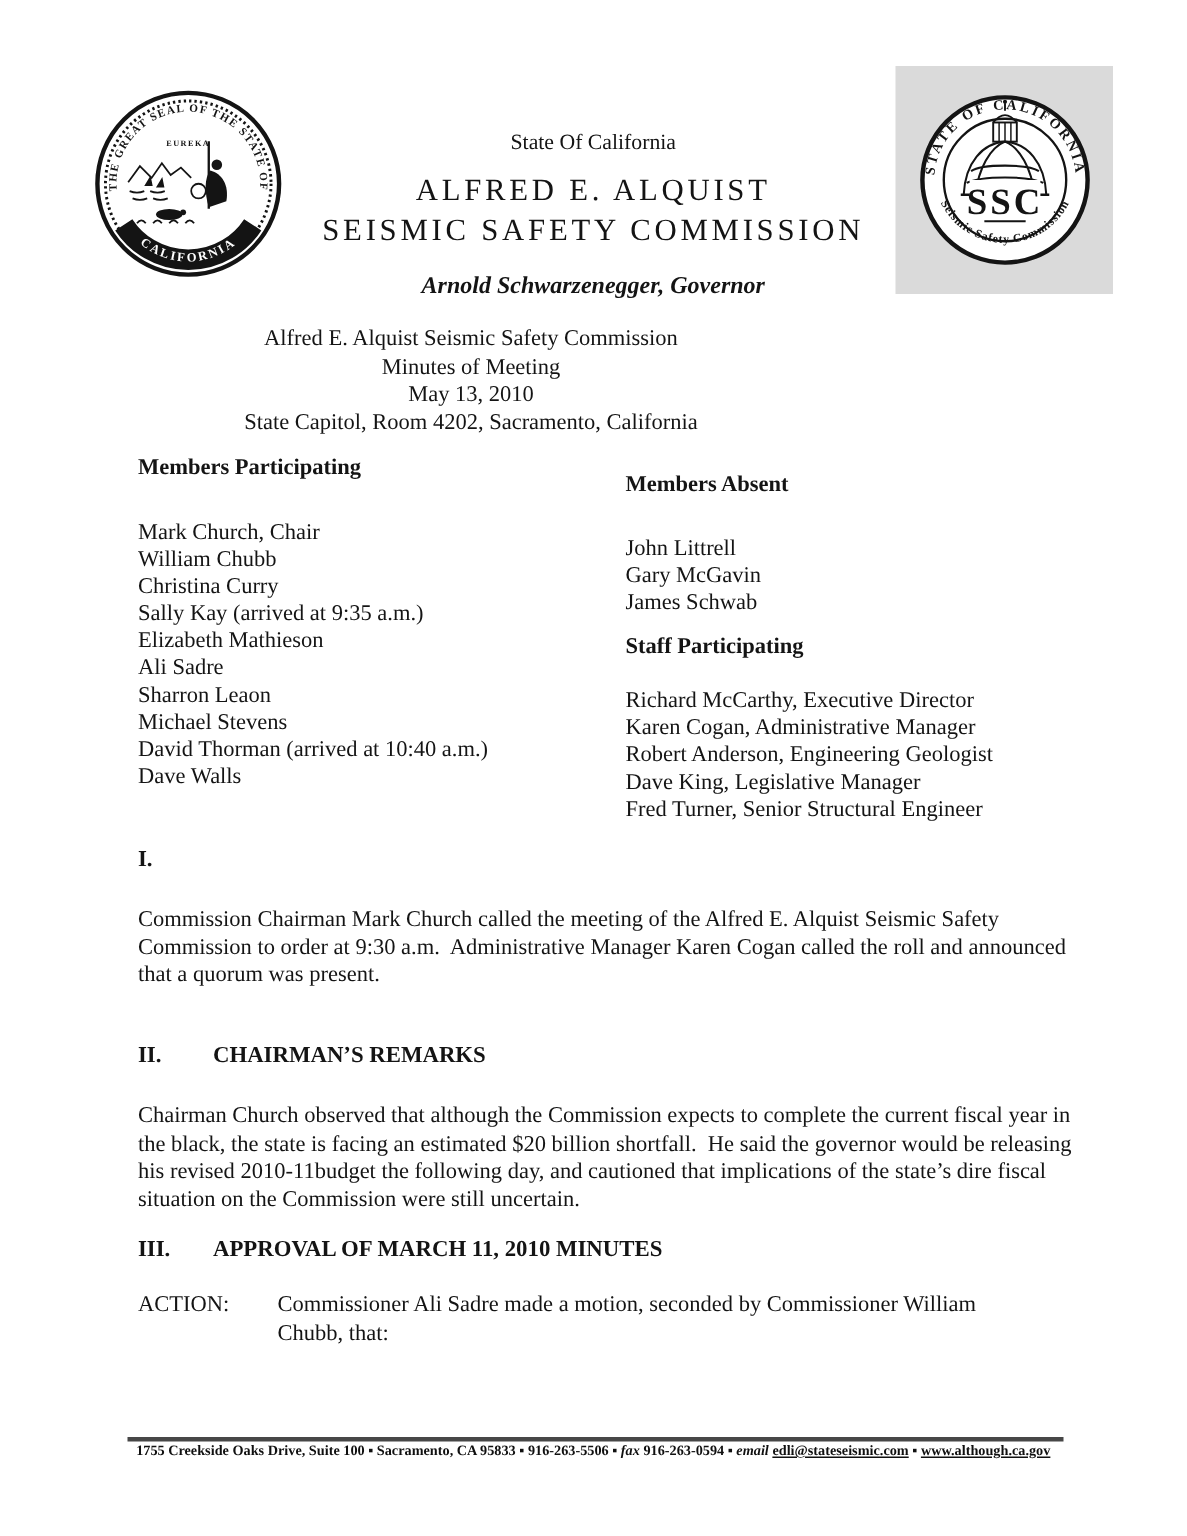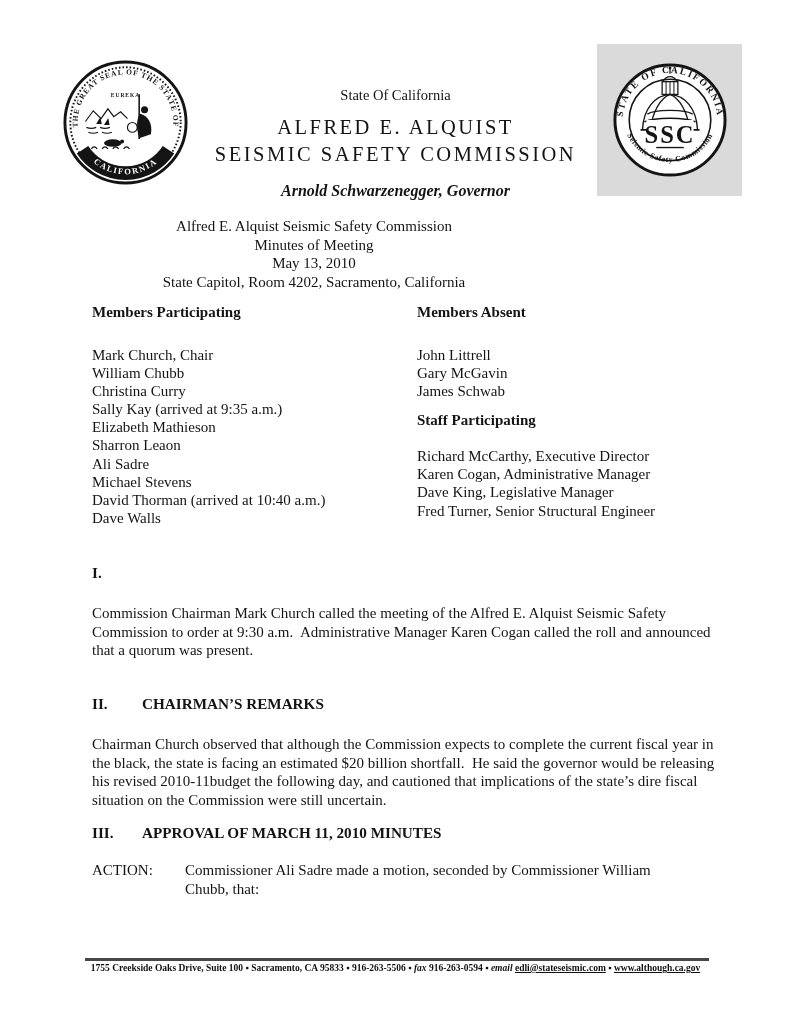--- a/index.html
+++ b/index.html
@@ -26,7 +26,7 @@
   
   .col{position:absolute;top:303px;font-size:15px;}
   .col-left{left:92px;width:315px;}
-  .col-right{left:417px;width:310px;}
+  .col-right{left:417px;width:310px;margin-top:11px;}
   .col-heading{font-weight:bold;line-height:18px;}
   .list{line-height:18.1px;}
   .col .list.first{margin-top:25px;}

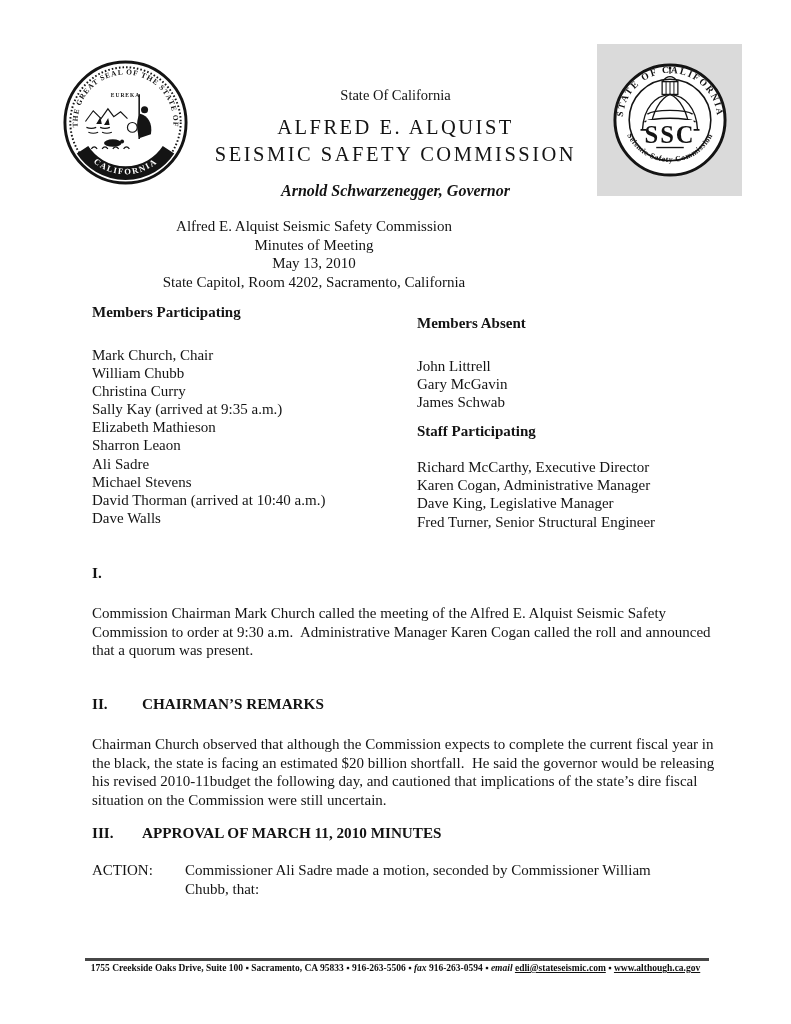--- a/index.html
+++ b/index.html
@@ -150,8 +150,8 @@
       <div>Christina Curry</div>
       <div>Sally Kay (arrived at 9:35 a.m.)</div>
       <div>Elizabeth Mathieson</div>
+      <div>Ali Sadre</div>
       <div>Sharron Leaon</div>
-      <div>Ali Sadre</div>
       <div>Michael Stevens</div>
       <div>David Thorman (arrived at 10:40 a.m.)</div>
       <div>Dave Walls</div>

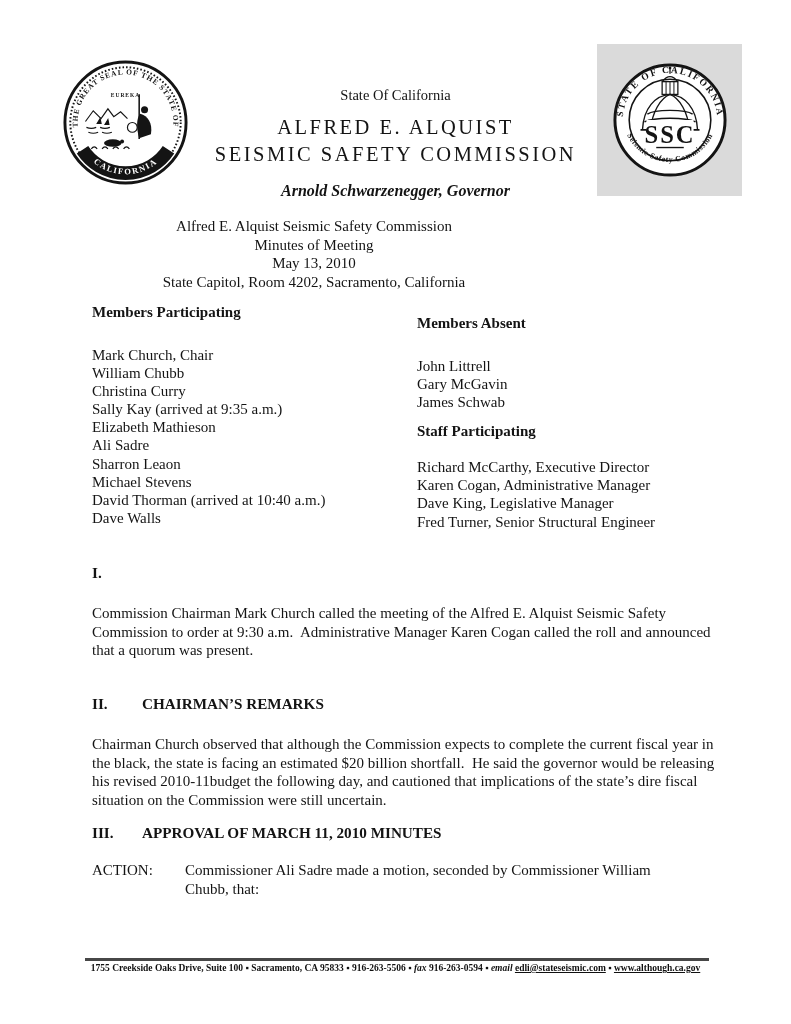--- a/index.html
+++ b/index.html
@@ -169,6 +169,7 @@
     <div class="list staff-list">
       <div>Richard McCarthy, Executive Director</div>
       <div>Karen Cogan, Administrative Manager</div>
+      <div>Robert Anderson, Engineering Geologist</div>
       <div>Dave King, Legislative Manager</div>
       <div>Fred Turner, Senior Structural Engineer</div>
     </div>

